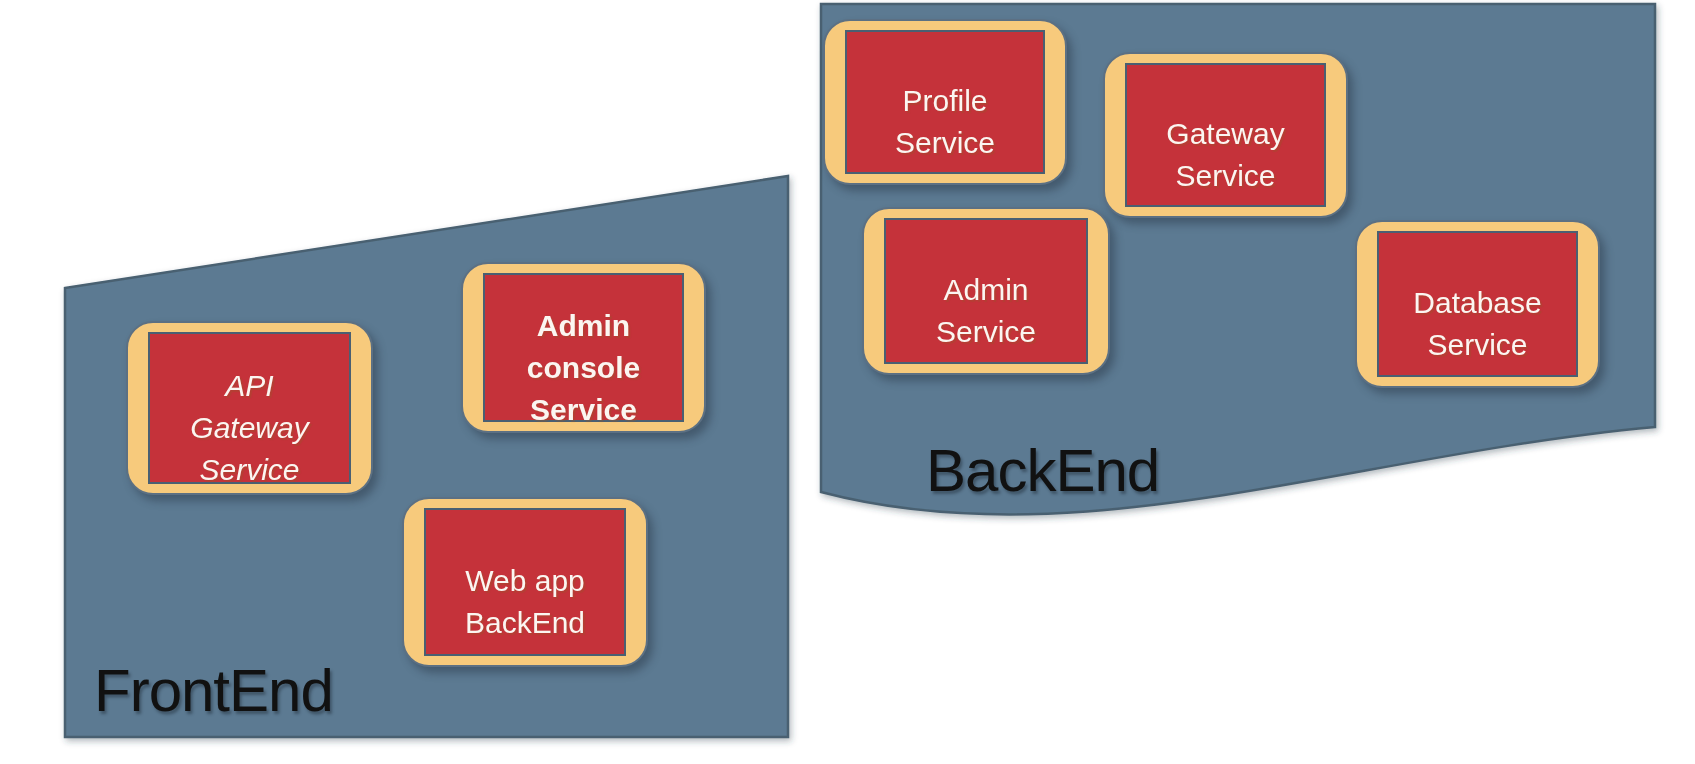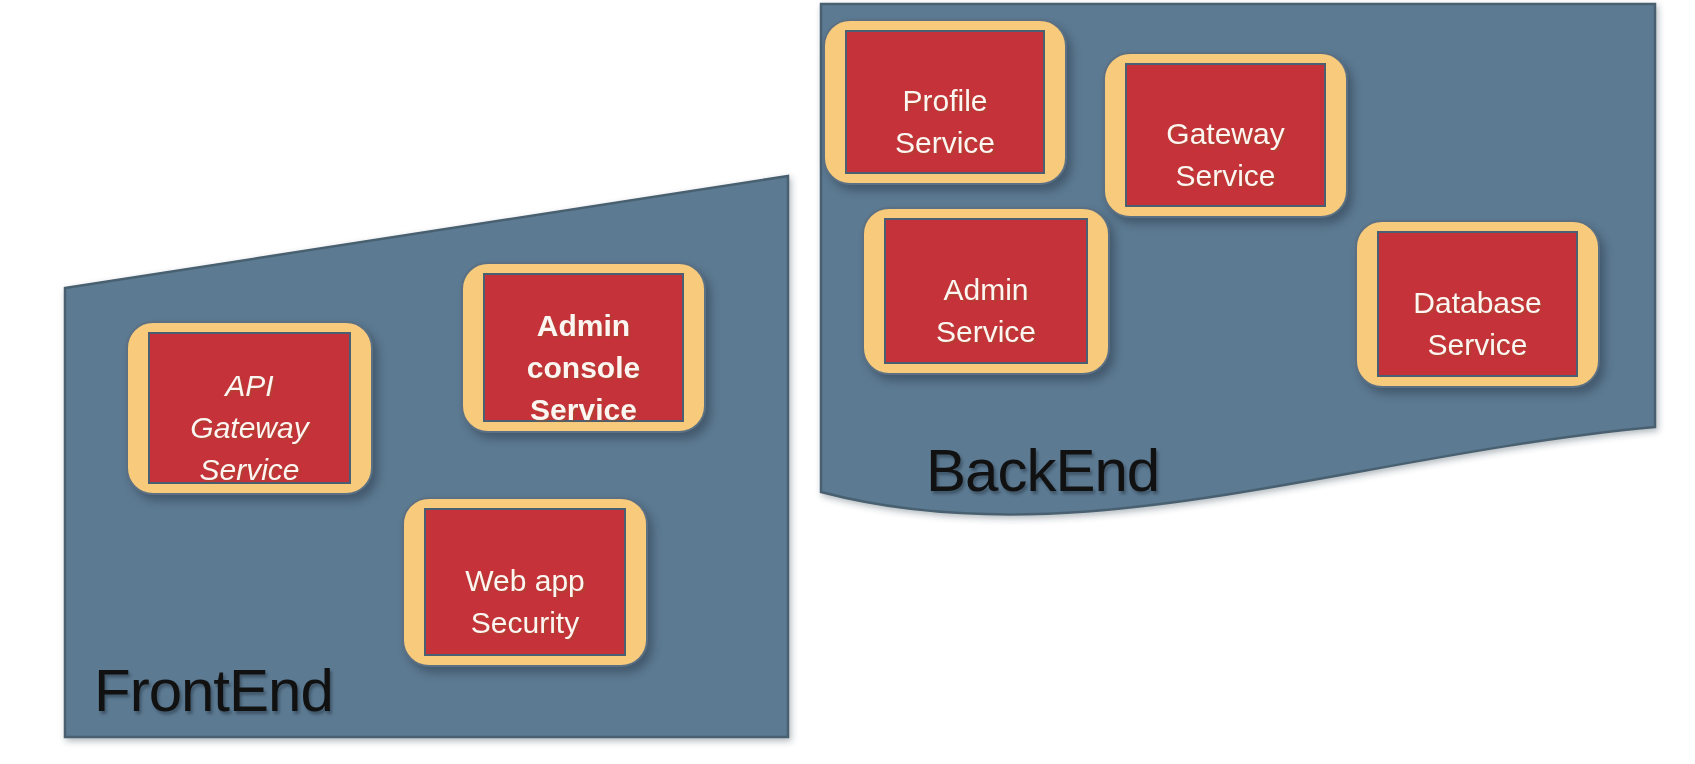--- a/index.html
+++ b/index.html
@@ -95,7 +95,7 @@
   <div class="service" style="left:402px; top:497px; width:246px; height:170px;">
     <div class="service-inner">
       <div class="service-label">Web app
-Security</div>
+BackEnd</div>
     </div>
   </div>
 

